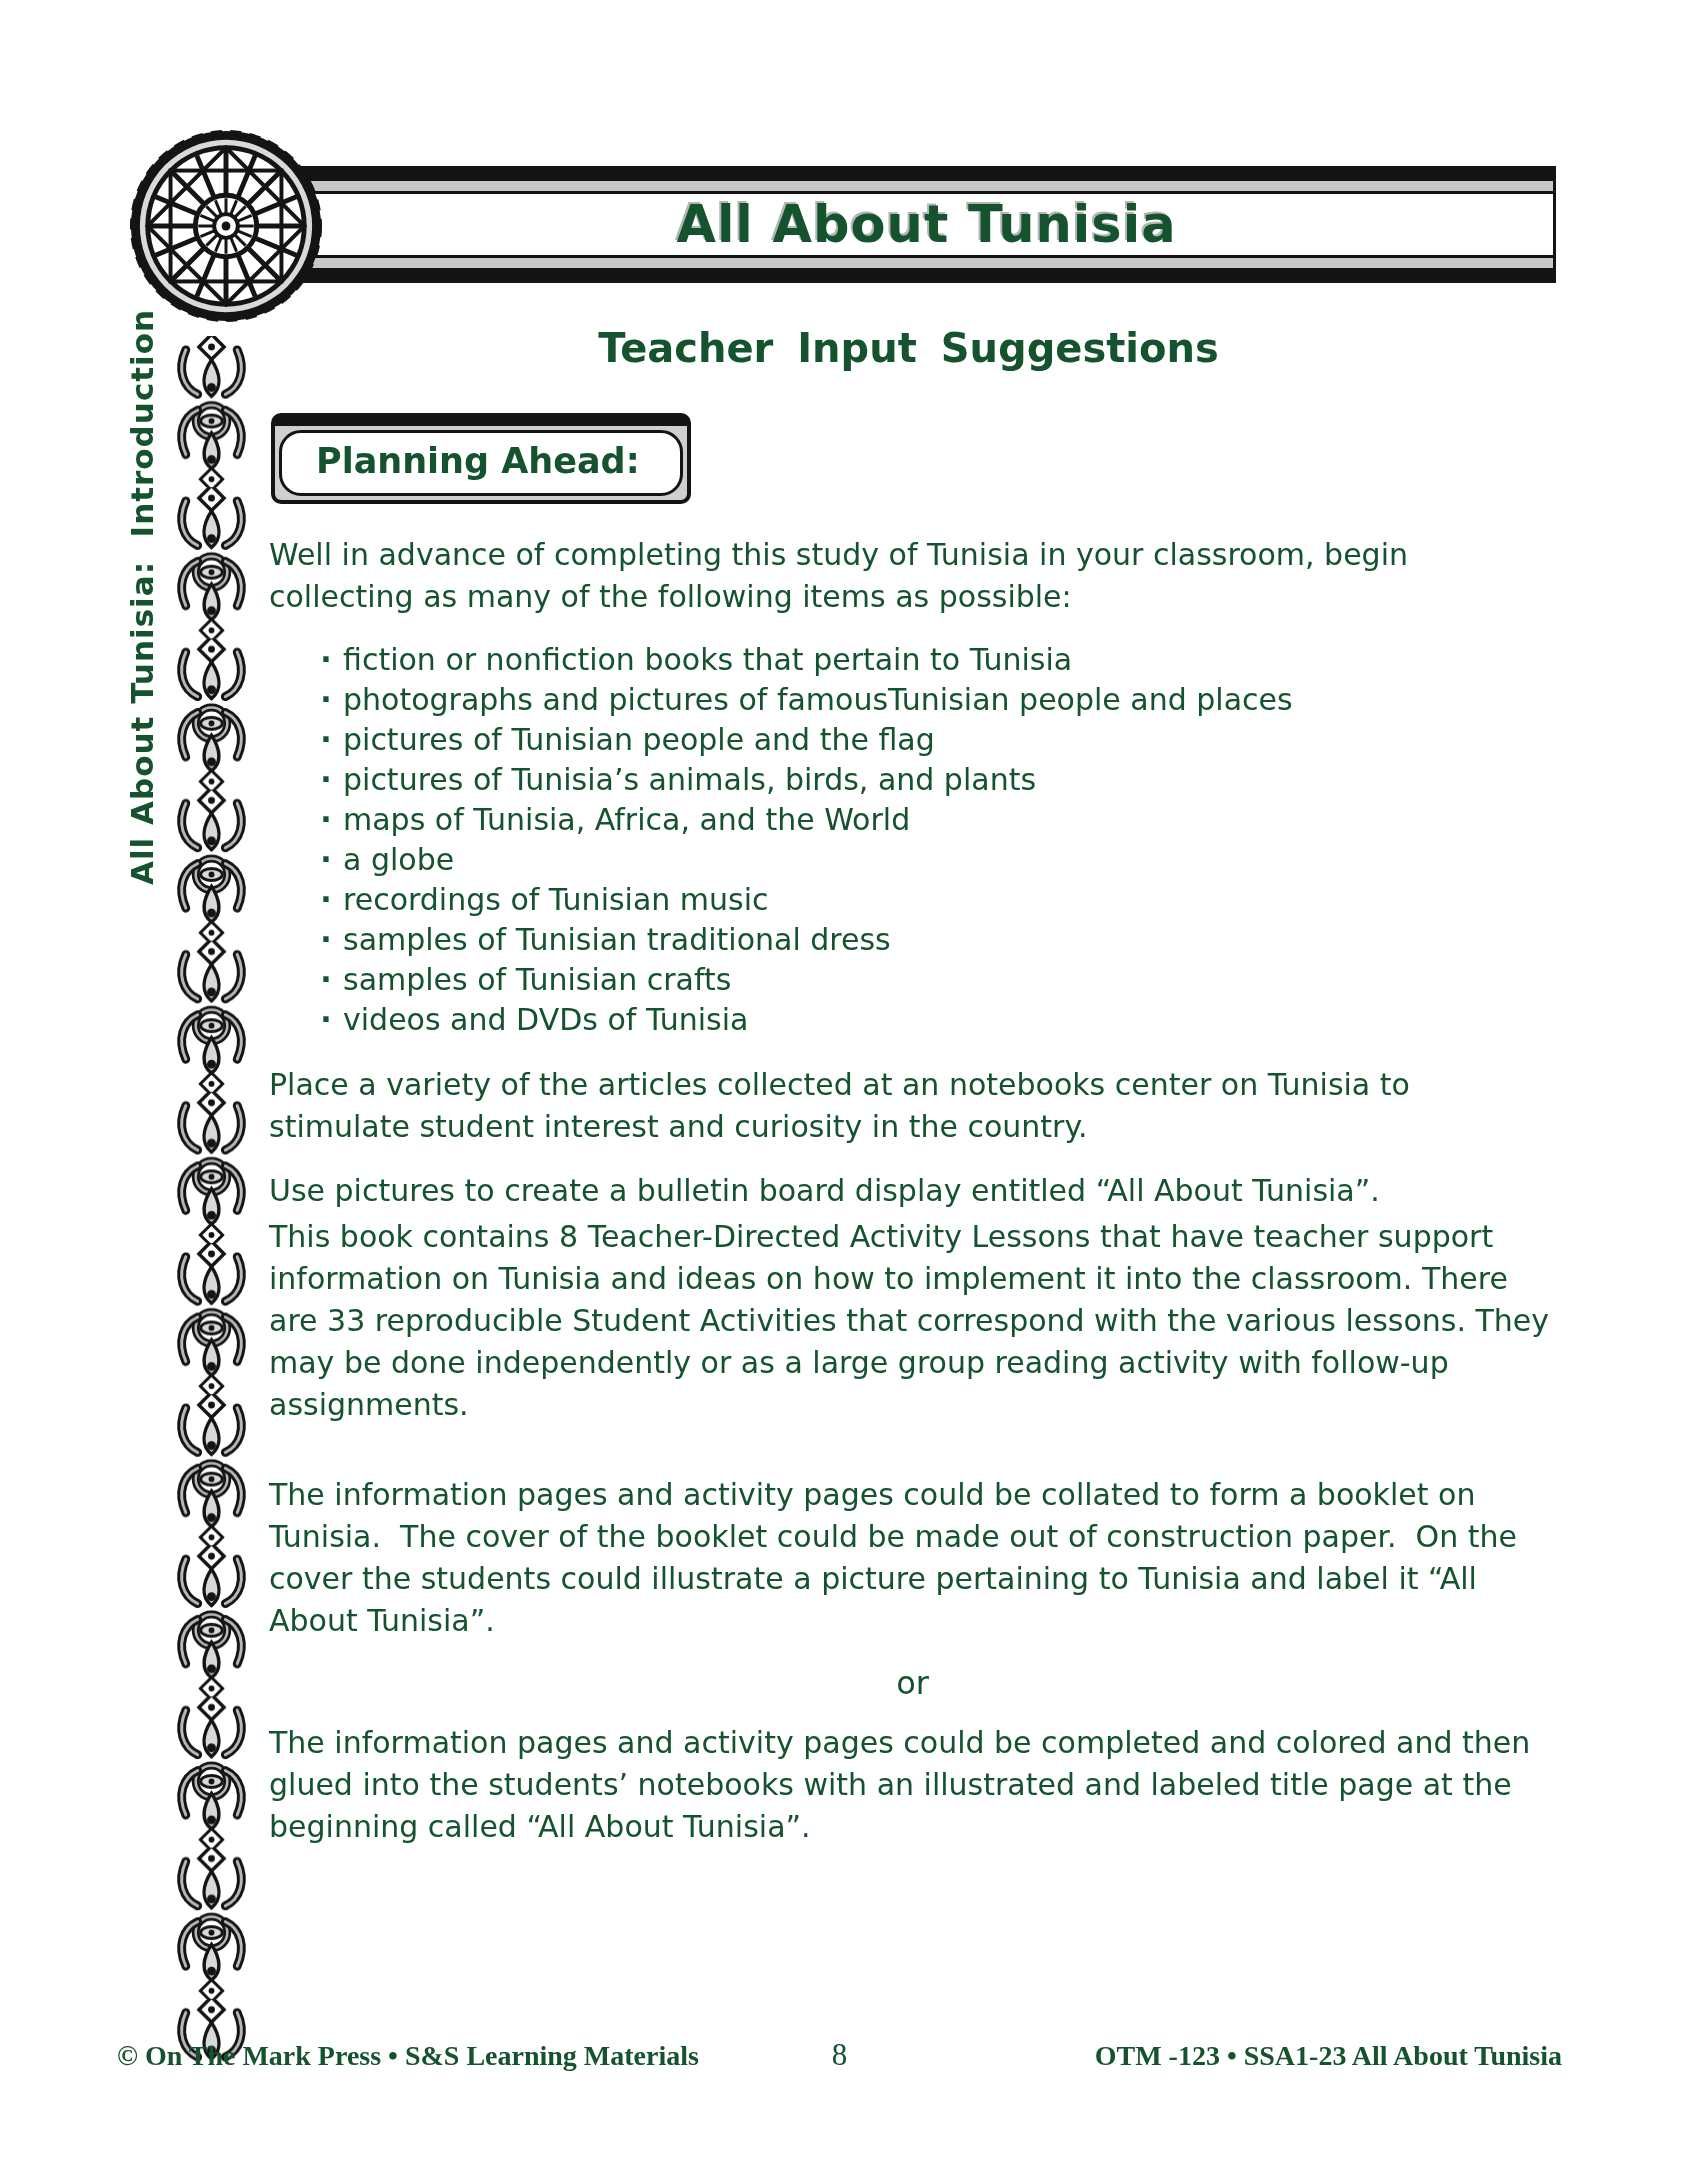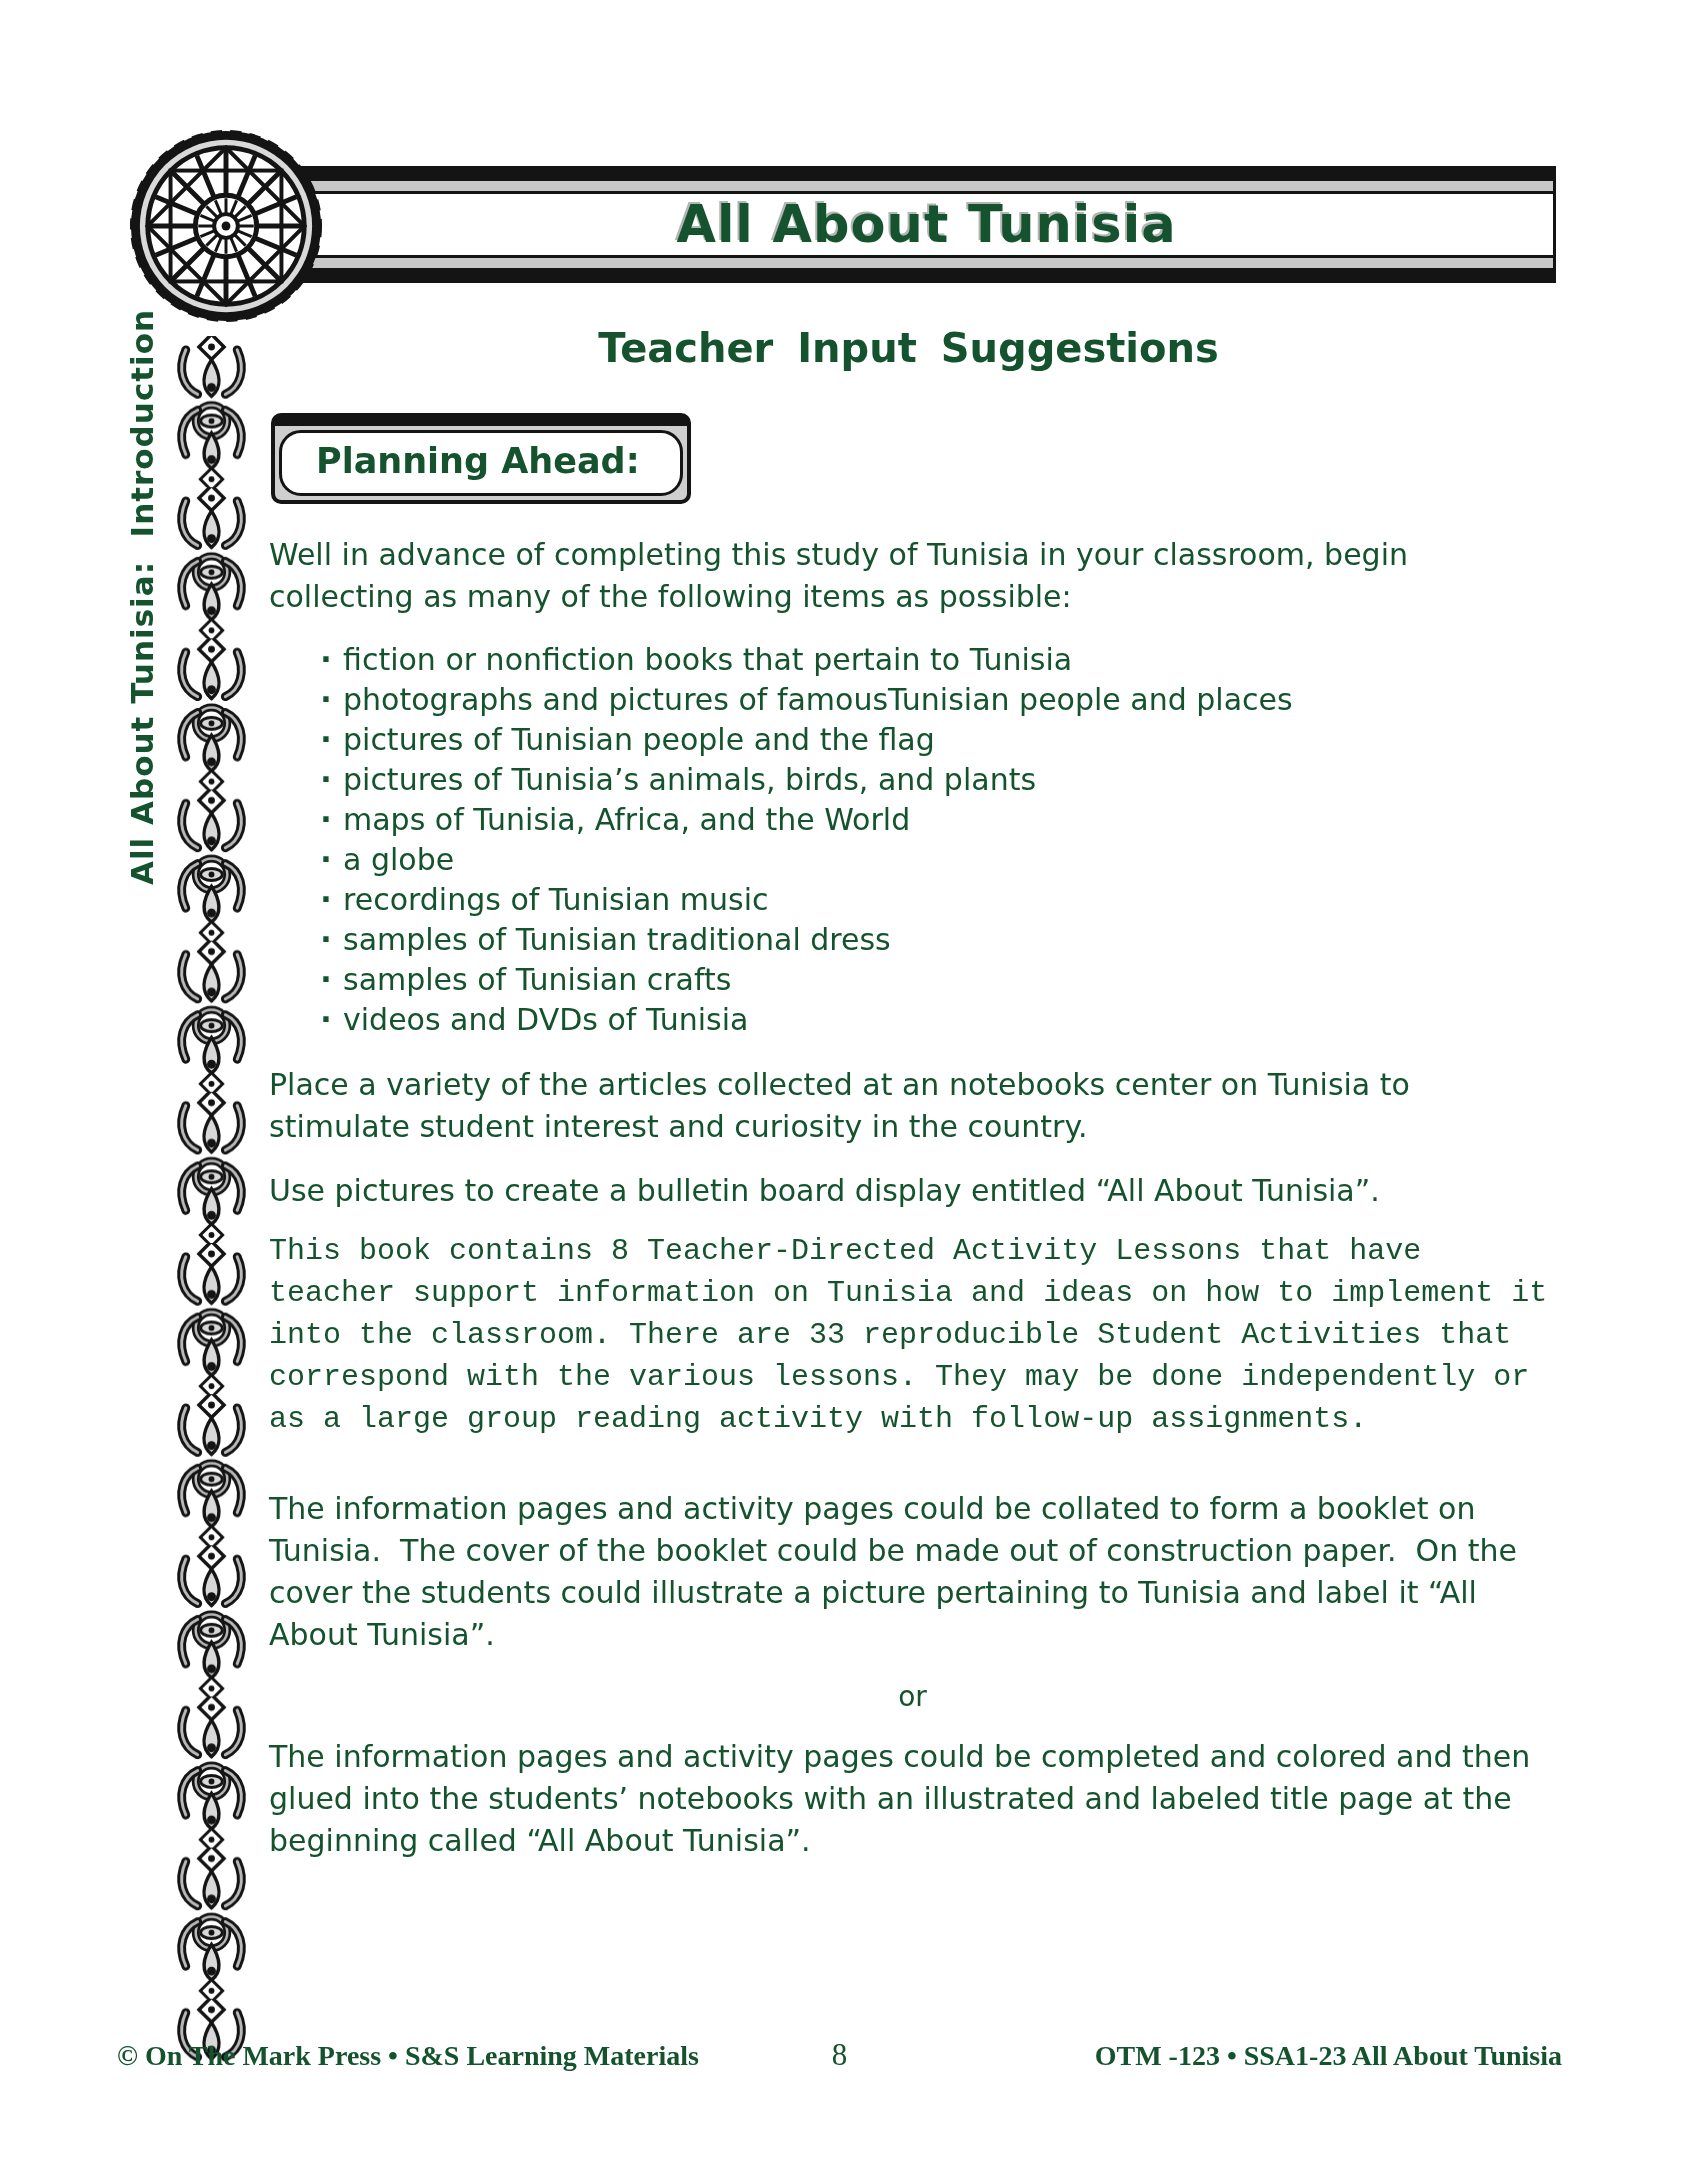--- a/index.html
+++ b/index.html
@@ -44,7 +44,7 @@
 
   .section-heading{margin-top:42px;text-align:center;font-size:41px;font-weight:bold;
                    word-spacing:8px;white-space:pre-wrap;line-height:48px;}
-  .p-l1{margin-top:18px;font-family:Liberation Mono, monospace;}
+  .p-l1{margin-top:4px;}
   .p-l2{margin-top:48px;}
   .or-sep{margin-top:20px;text-align:center;font-size:28px;line-height:42px;white-space:pre-wrap;}
   .p-l3{margin-top:18px;}

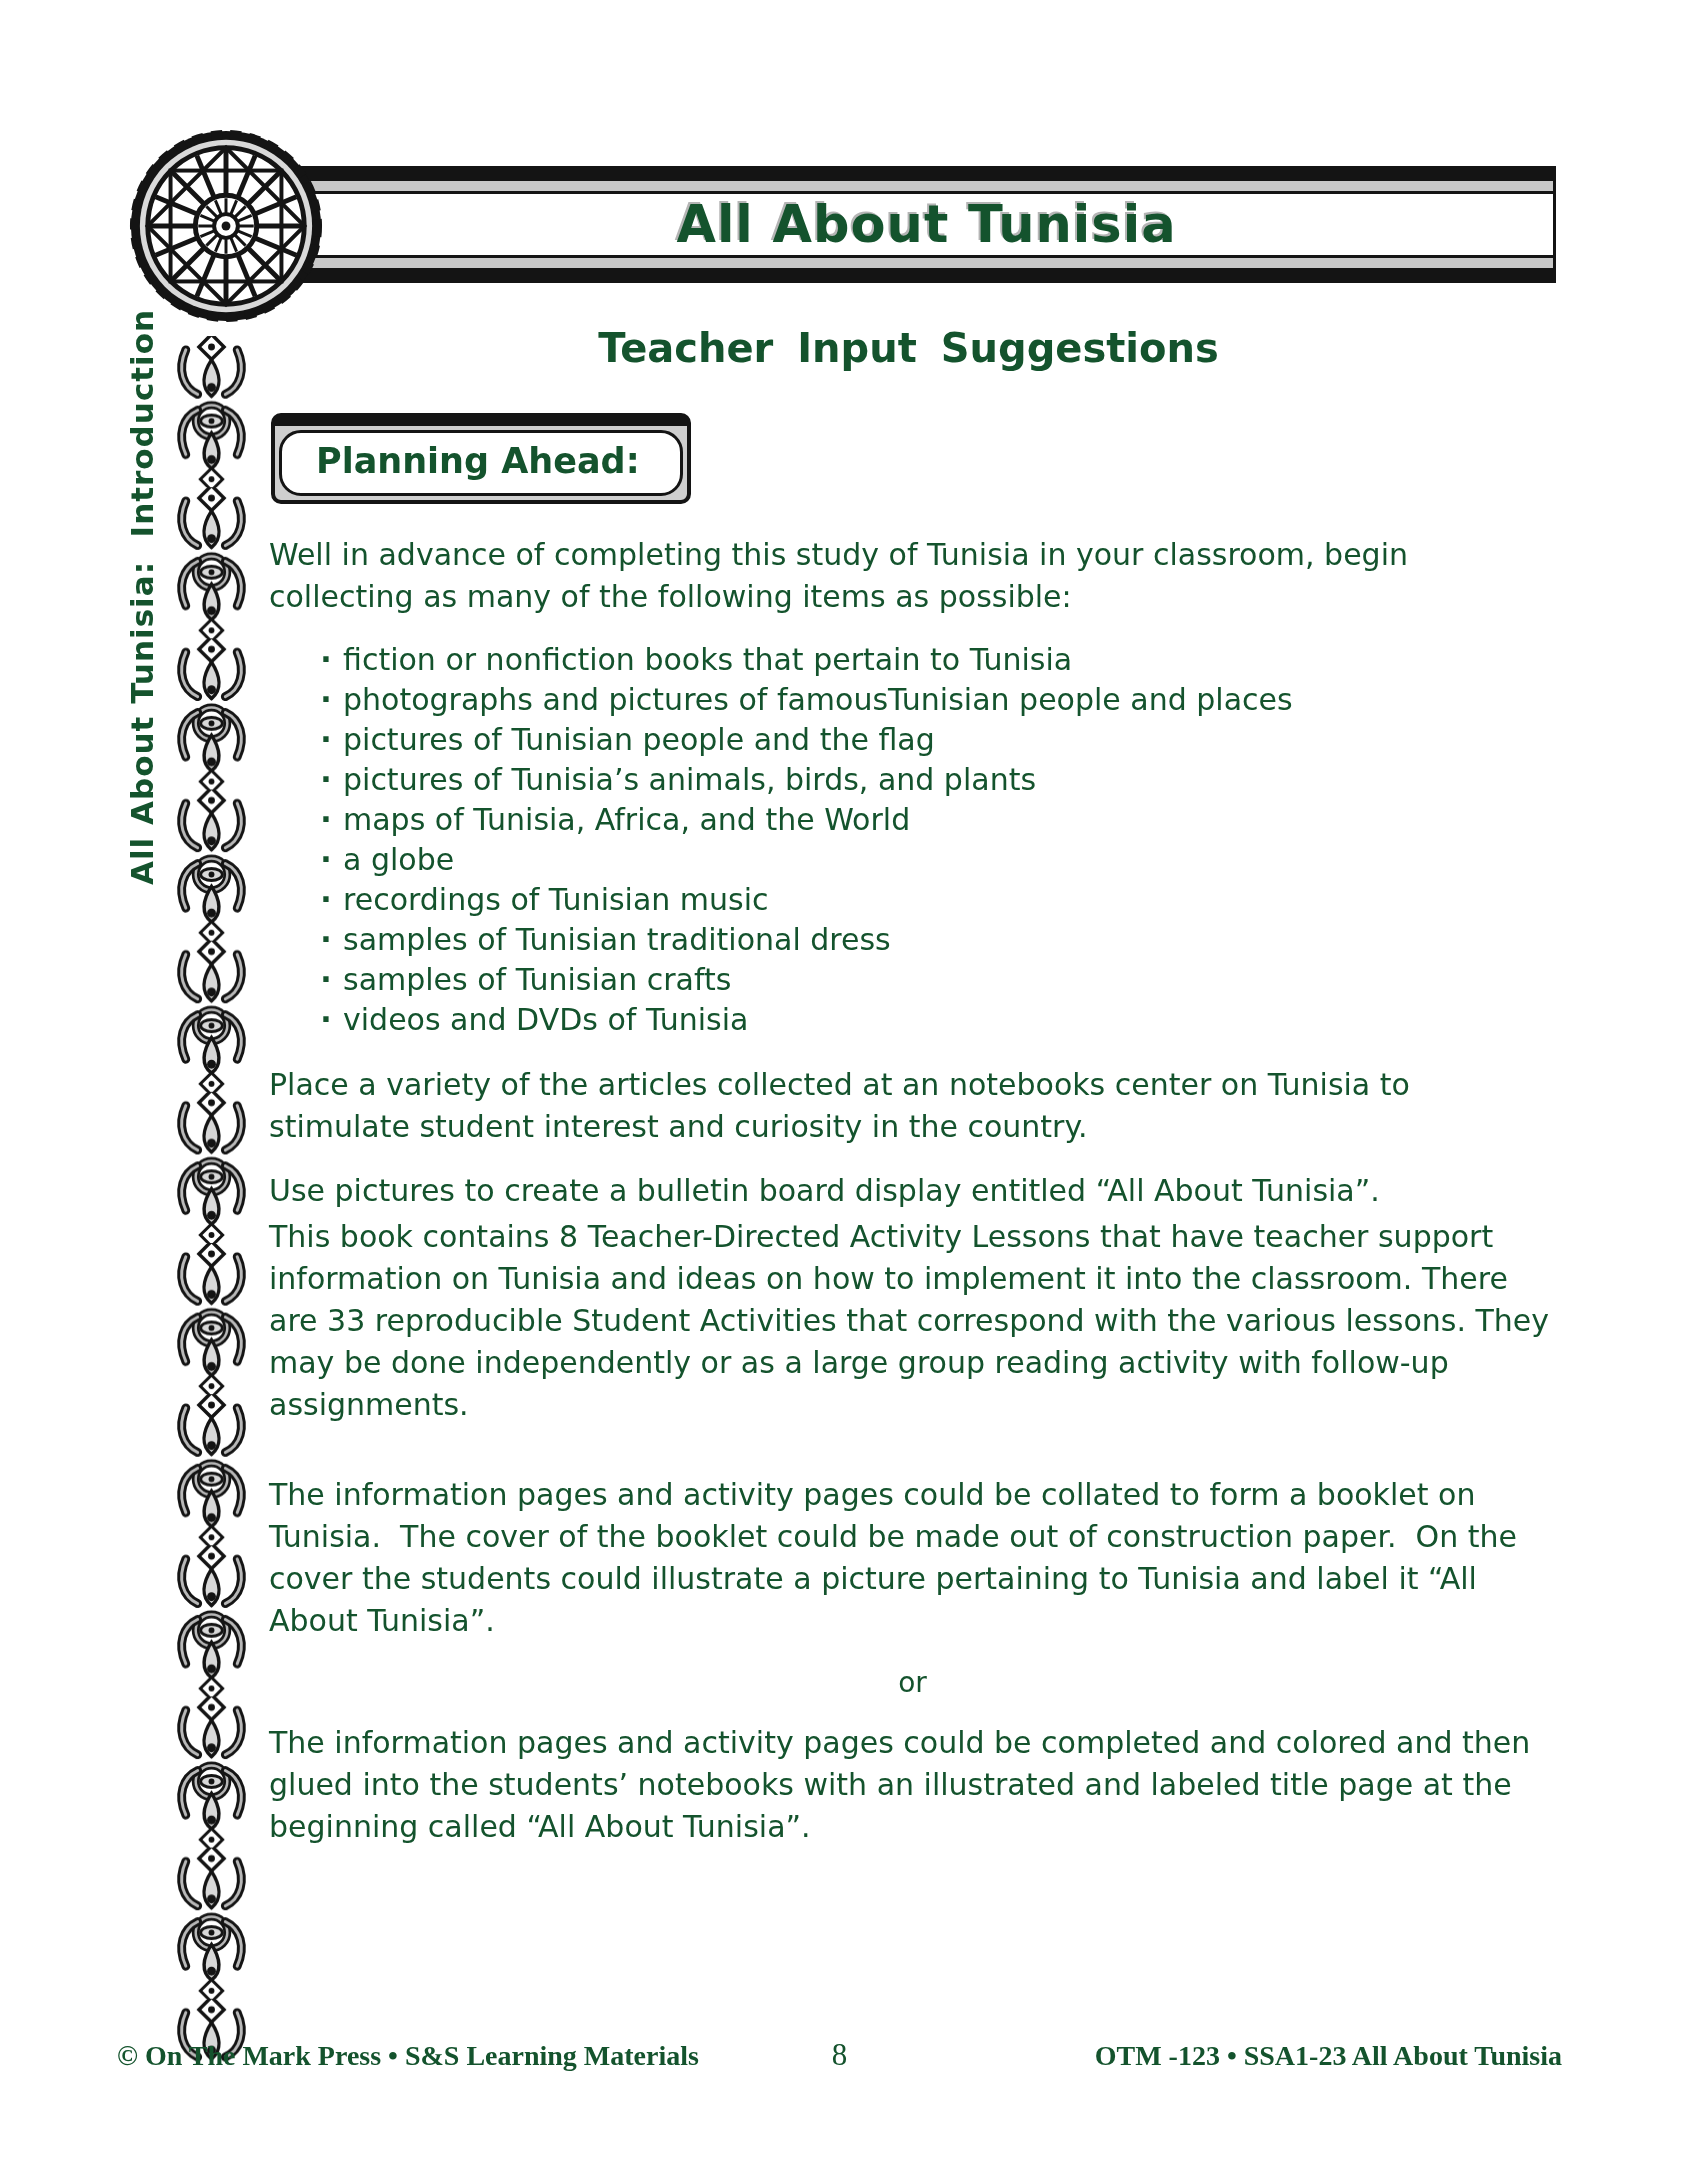--- a/index.html
+++ b/index.html
@@ -46,7 +46,7 @@
                    word-spacing:8px;white-space:pre-wrap;line-height:48px;}
   .p-l1{margin-top:4px;}
   .p-l2{margin-top:48px;}
-  .or-sep{margin-top:20px;text-align:center;font-size:28px;line-height:42px;white-space:pre-wrap;}
+  .or-sep{margin-top:20px;text-align:center;font-size:32px;line-height:42px;white-space:pre-wrap;}
   .p-l3{margin-top:18px;}
 
   

